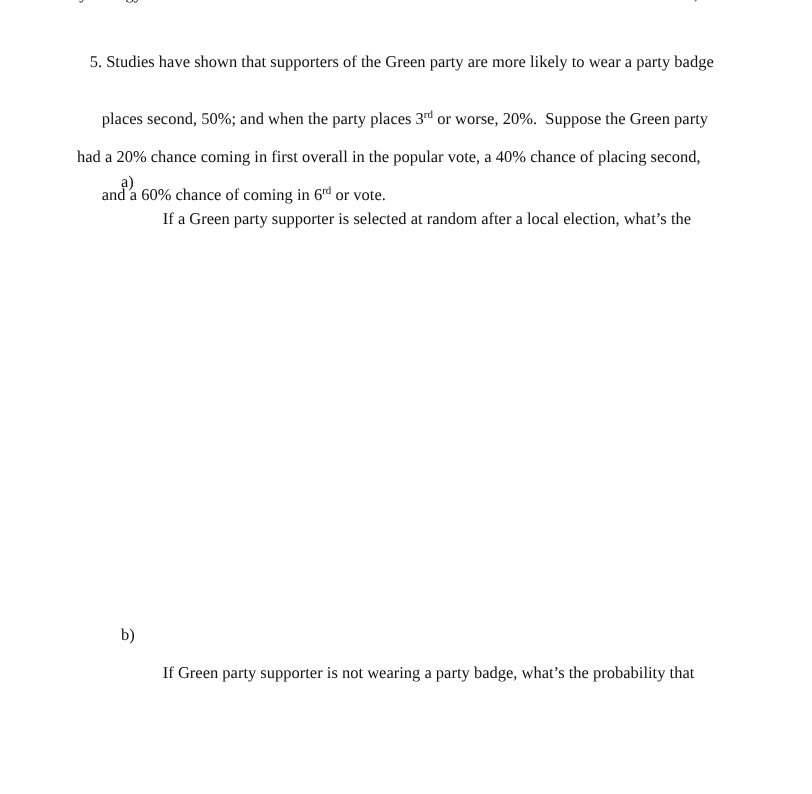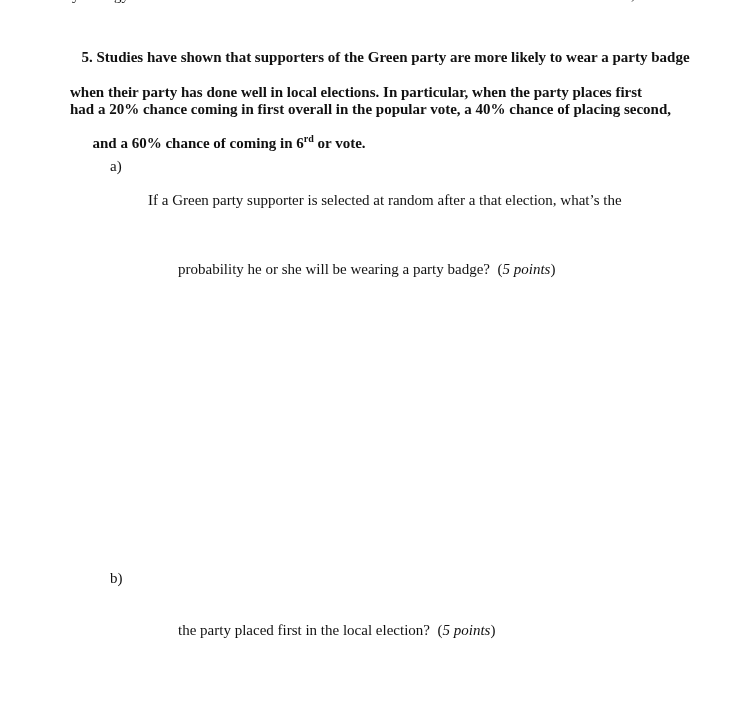--- a/index.html
+++ b/index.html
@@ -45,7 +45,6 @@
     top: 32px;
     width: 640px;
     line-height: 17.2px;
-    font-weight: bold;
   }
   .pline { white-space: pre; }
   .problem .cont { margin-left: 11px; }

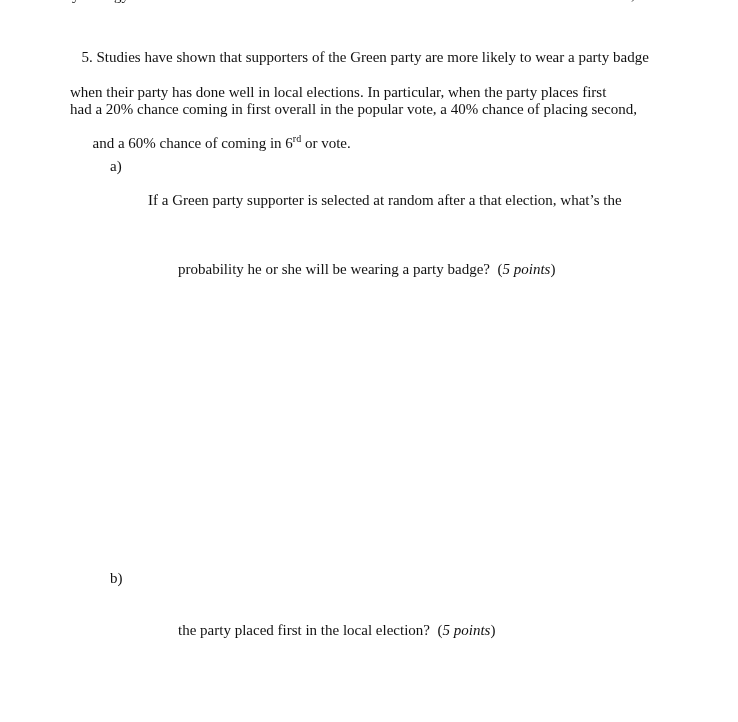--- a/index.html
+++ b/index.html
@@ -94,7 +94,6 @@
     <div class="pline first">
       <span class="pnum">5.</span><span>Studies have shown that supporters of the Green party are more likely to wear a party badge</span>
     </div>
-    <div class="pline cont">when their party has done well in local elections. In particular, when the party places first</div>
     <div class="pline cont">had a 20% chance coming in first overall in the popular vote, a 40% chance of placing second,</div>
     <div class="pline cont">
       <span>and a 60% chance of coming in 6</span><sup class="ord">rd</sup><span> or vote.</span>

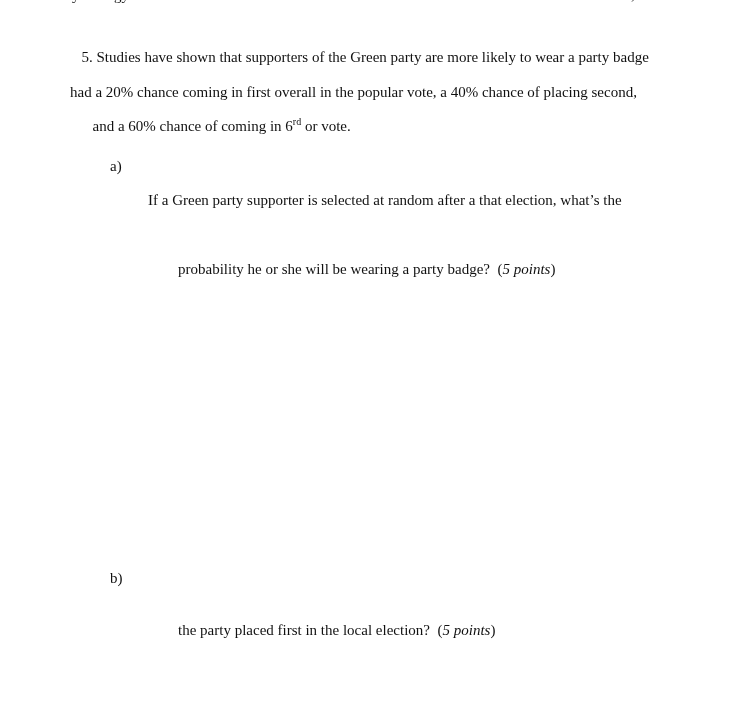--- a/index.html
+++ b/index.html
@@ -94,6 +94,9 @@
     <div class="pline first">
       <span class="pnum">5.</span><span>Studies have shown that supporters of the Green party are more likely to wear a party badge</span>
     </div>
+    <div class="pline cont">
+      <span>places second, 50%; and when the party places 3</span><sup class="ord">rd</sup><span> or worse, 20%.  Suppose the Green party</span>
+    </div>
     <div class="pline cont">had a 20% chance coming in first overall in the popular vote, a 40% chance of placing second,</div>
     <div class="pline cont">
       <span>and a 60% chance of coming in 6</span><sup class="ord">rd</sup><span> or vote.</span>

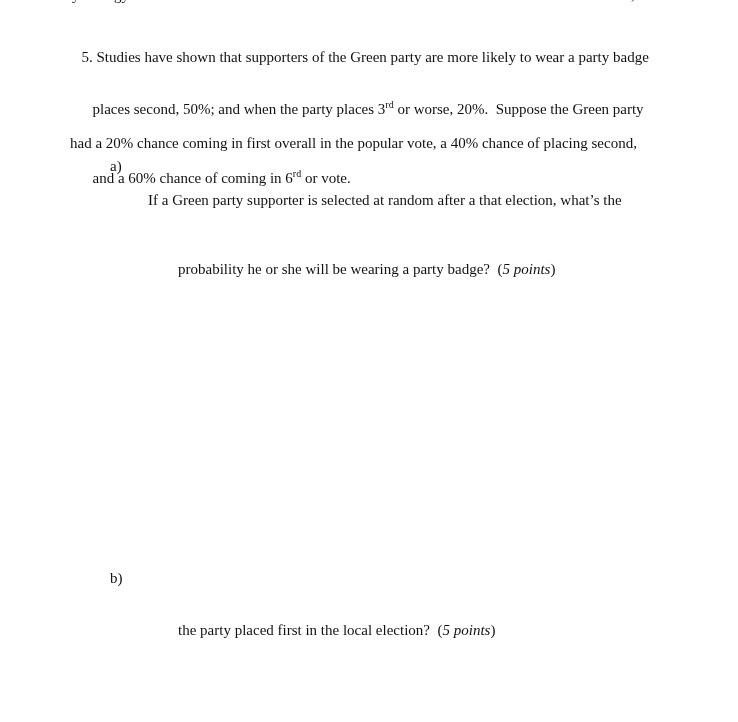--- a/index.html
+++ b/index.html
@@ -106,7 +106,7 @@
   <div class="part part-a">
     <span class="part-label">a)</span>
     <div class="part-text">
-      <div class="pline">If a Green party supporter is selected at random after a that election, what’s the</div>
+      <div class="pline">If a Green party supporter is selected at random after a local election, what’s the</div>
       <div class="pline">
         <span>probability he or she will be wearing a party badge?  (</span><span class="pts">5 points</span><span>)</span>
       </div>

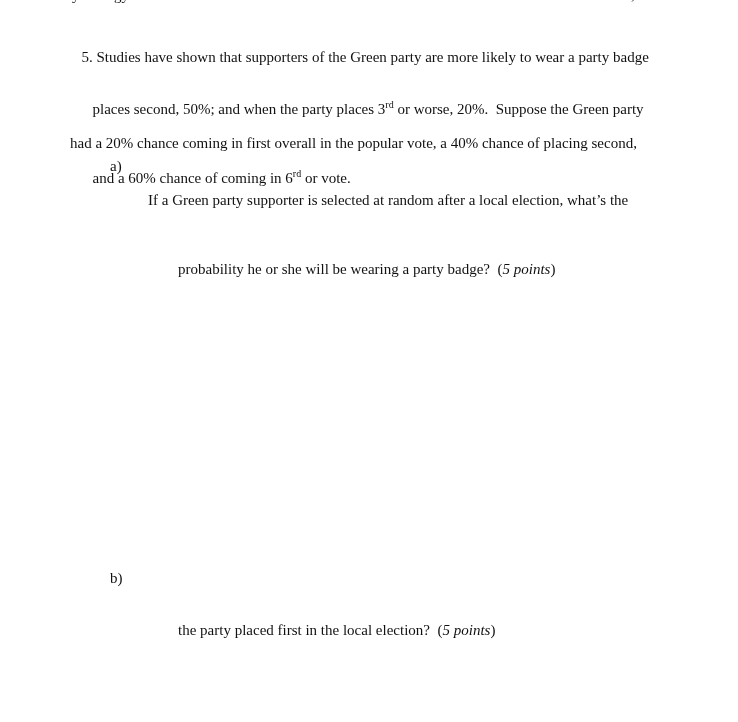--- a/index.html
+++ b/index.html
@@ -107,9 +107,6 @@
     <span class="part-label">a)</span>
     <div class="part-text">
       <div class="pline">If a Green party supporter is selected at random after a local election, what’s the</div>
-      <div class="pline">
-        <span>probability he or she will be wearing a party badge?  (</span><span class="pts">5 points</span><span>)</span>
-      </div>
     </div>
   </div>
 

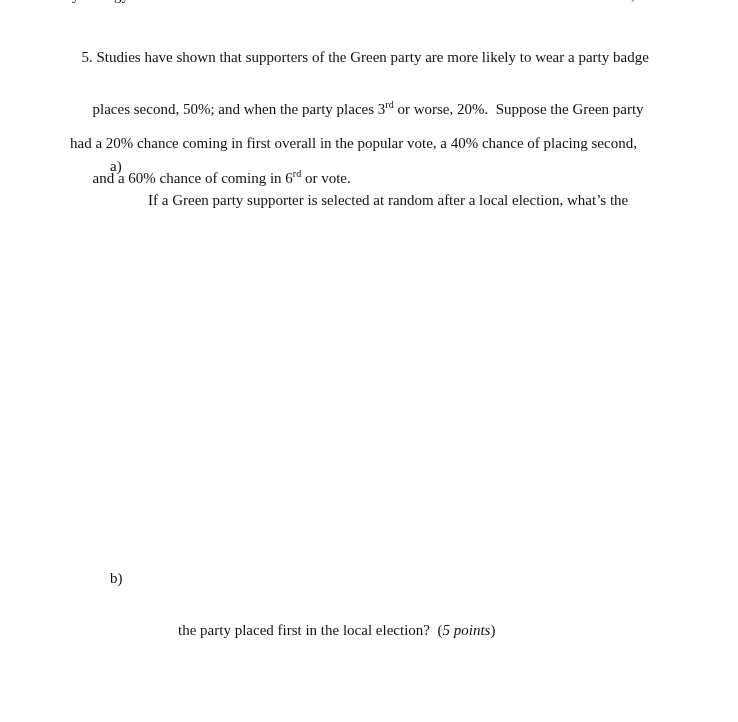--- a/index.html
+++ b/index.html
@@ -113,6 +113,7 @@
   <div class="part part-b">
     <span class="part-label">b)</span>
     <div class="part-text">
+      <div class="pline">If Green party supporter is not wearing a party badge, what’s the probability that</div>
       <div class="pline">
         <span>the party placed first in the local election?  (</span><span class="pts">5 points</span><span>)</span>
       </div>

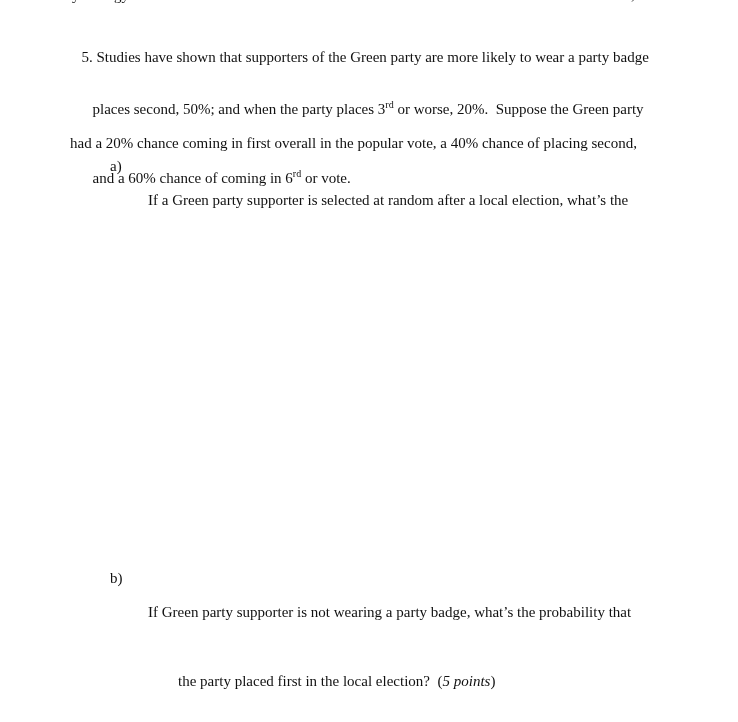--- a/index.html
+++ b/index.html
@@ -114,9 +114,6 @@
     <span class="part-label">b)</span>
     <div class="part-text">
       <div class="pline">If Green party supporter is not wearing a party badge, what’s the probability that</div>
-      <div class="pline">
-        <span>the party placed first in the local election?  (</span><span class="pts">5 points</span><span>)</span>
-      </div>
     </div>
   </div>
 

